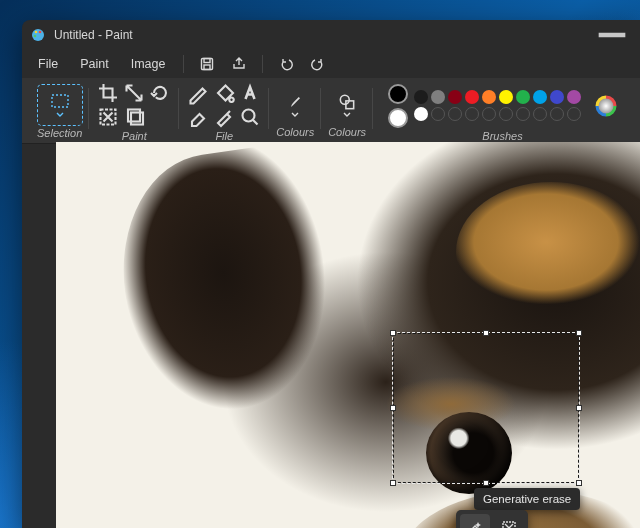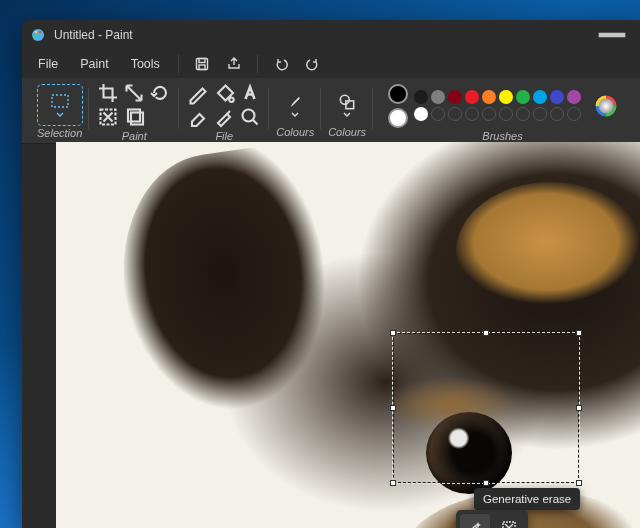--- a/index.html
+++ b/index.html
@@ -110,7 +110,7 @@
   <div class="menubar">
     <div class="menu-item">File</div>
     <div class="menu-item">Paint</div>
-    <div class="menu-item">Tools</div>
+    <div class="menu-item">Image</div>
     <div class="sep"></div>
     <div class="icon-btn">
         <svg viewBox="0 0 16 16">

